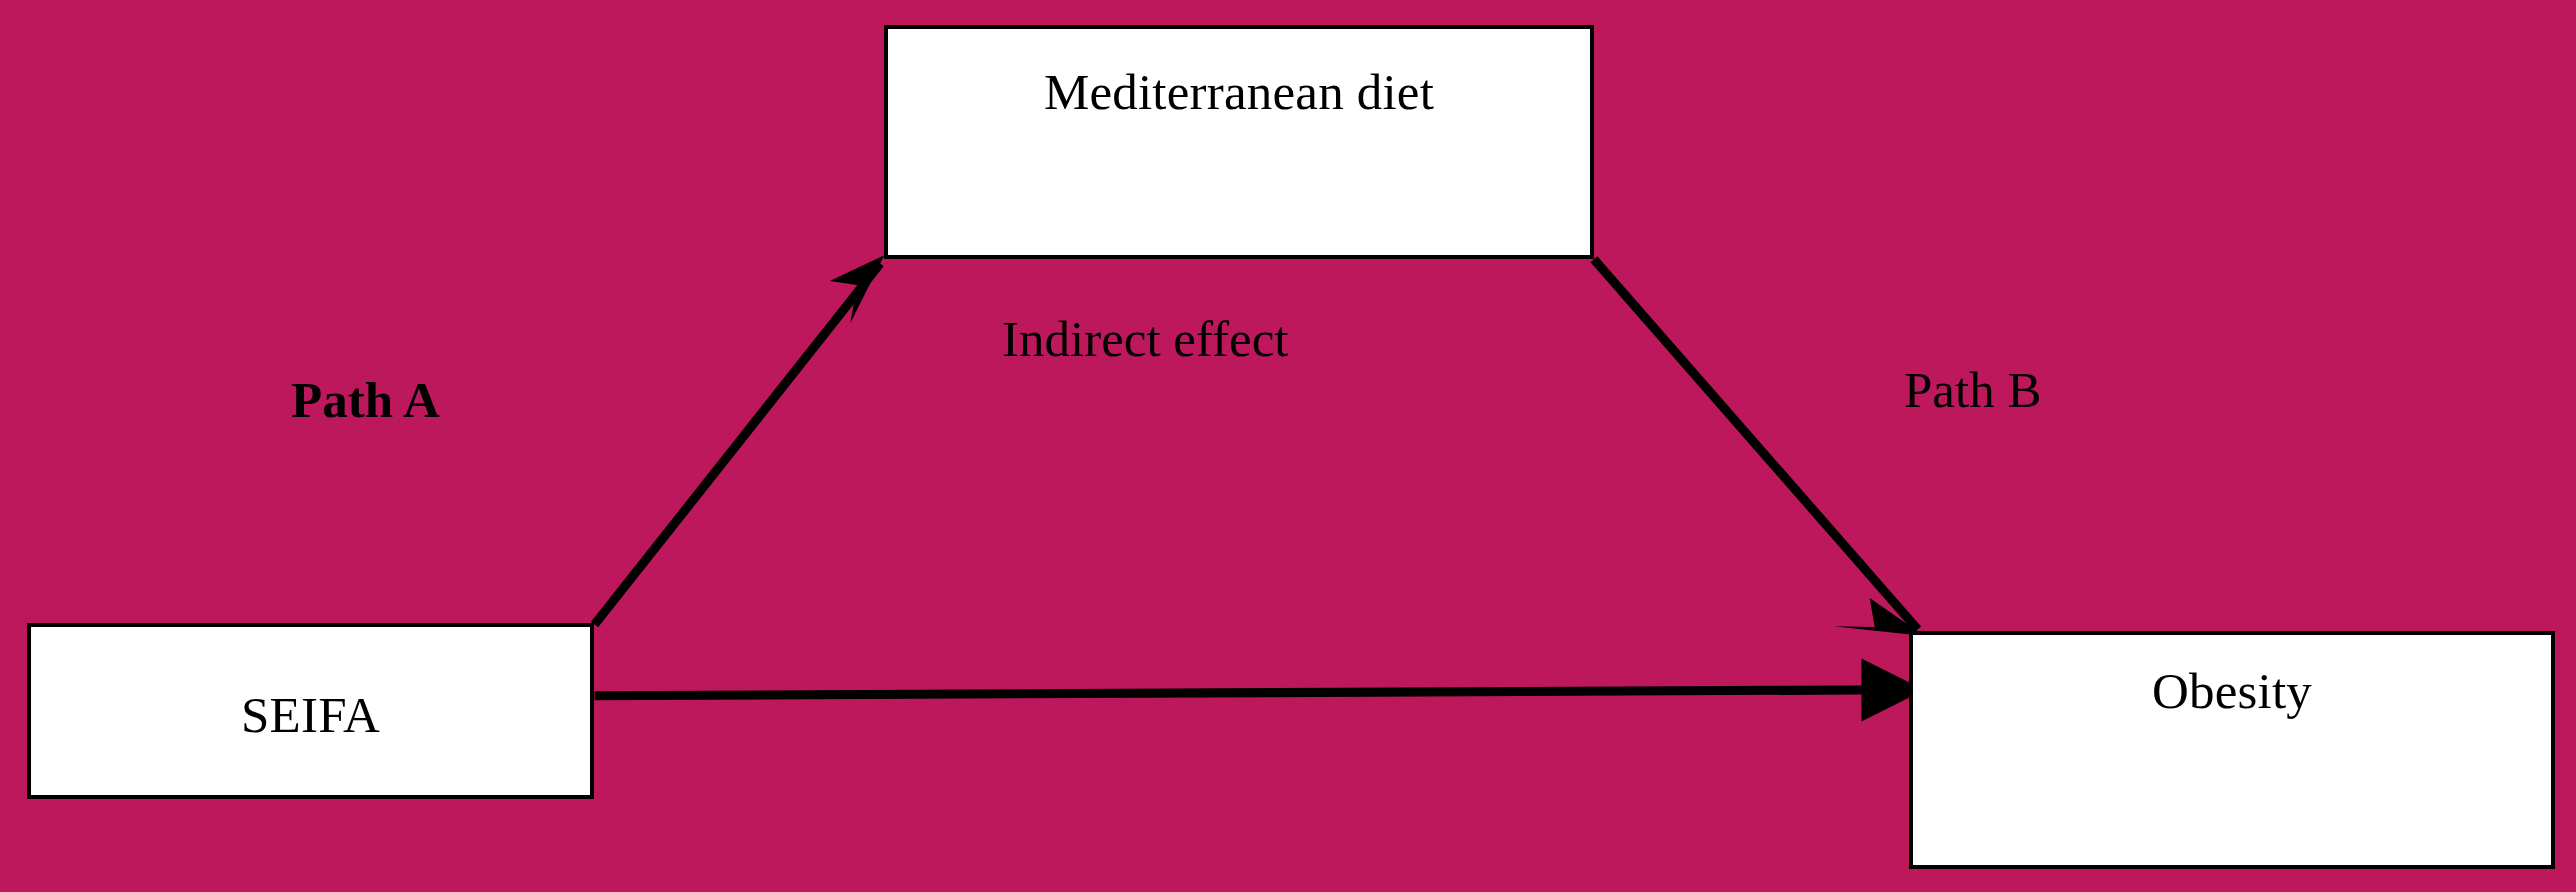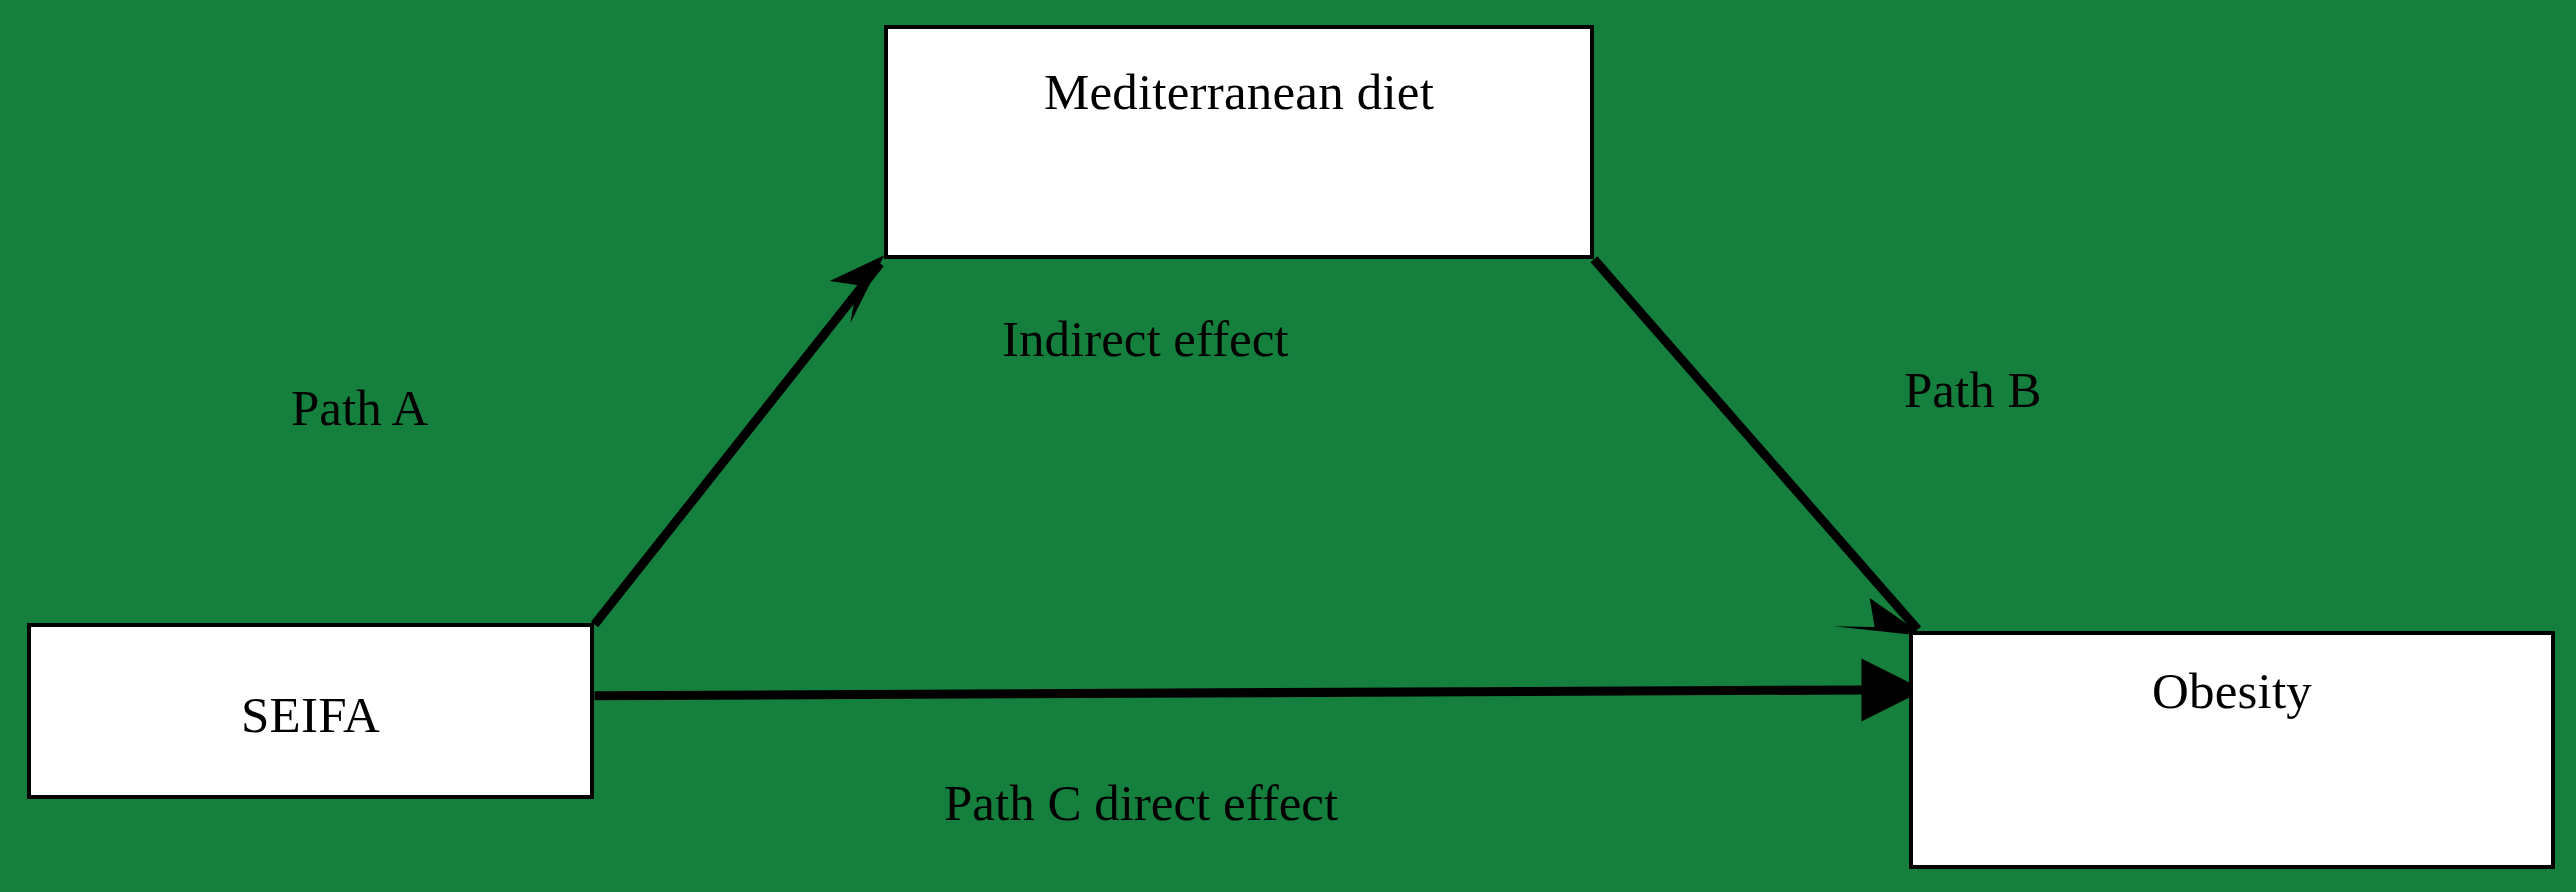--- a/index.html
+++ b/index.html
@@ -15,7 +15,7 @@
     position: relative;
     width: 2576px;
     height: 893px;
-    background: #15803d;
+    background: #be185d;
     overflow: hidden;
   }
   #diagram-svg {

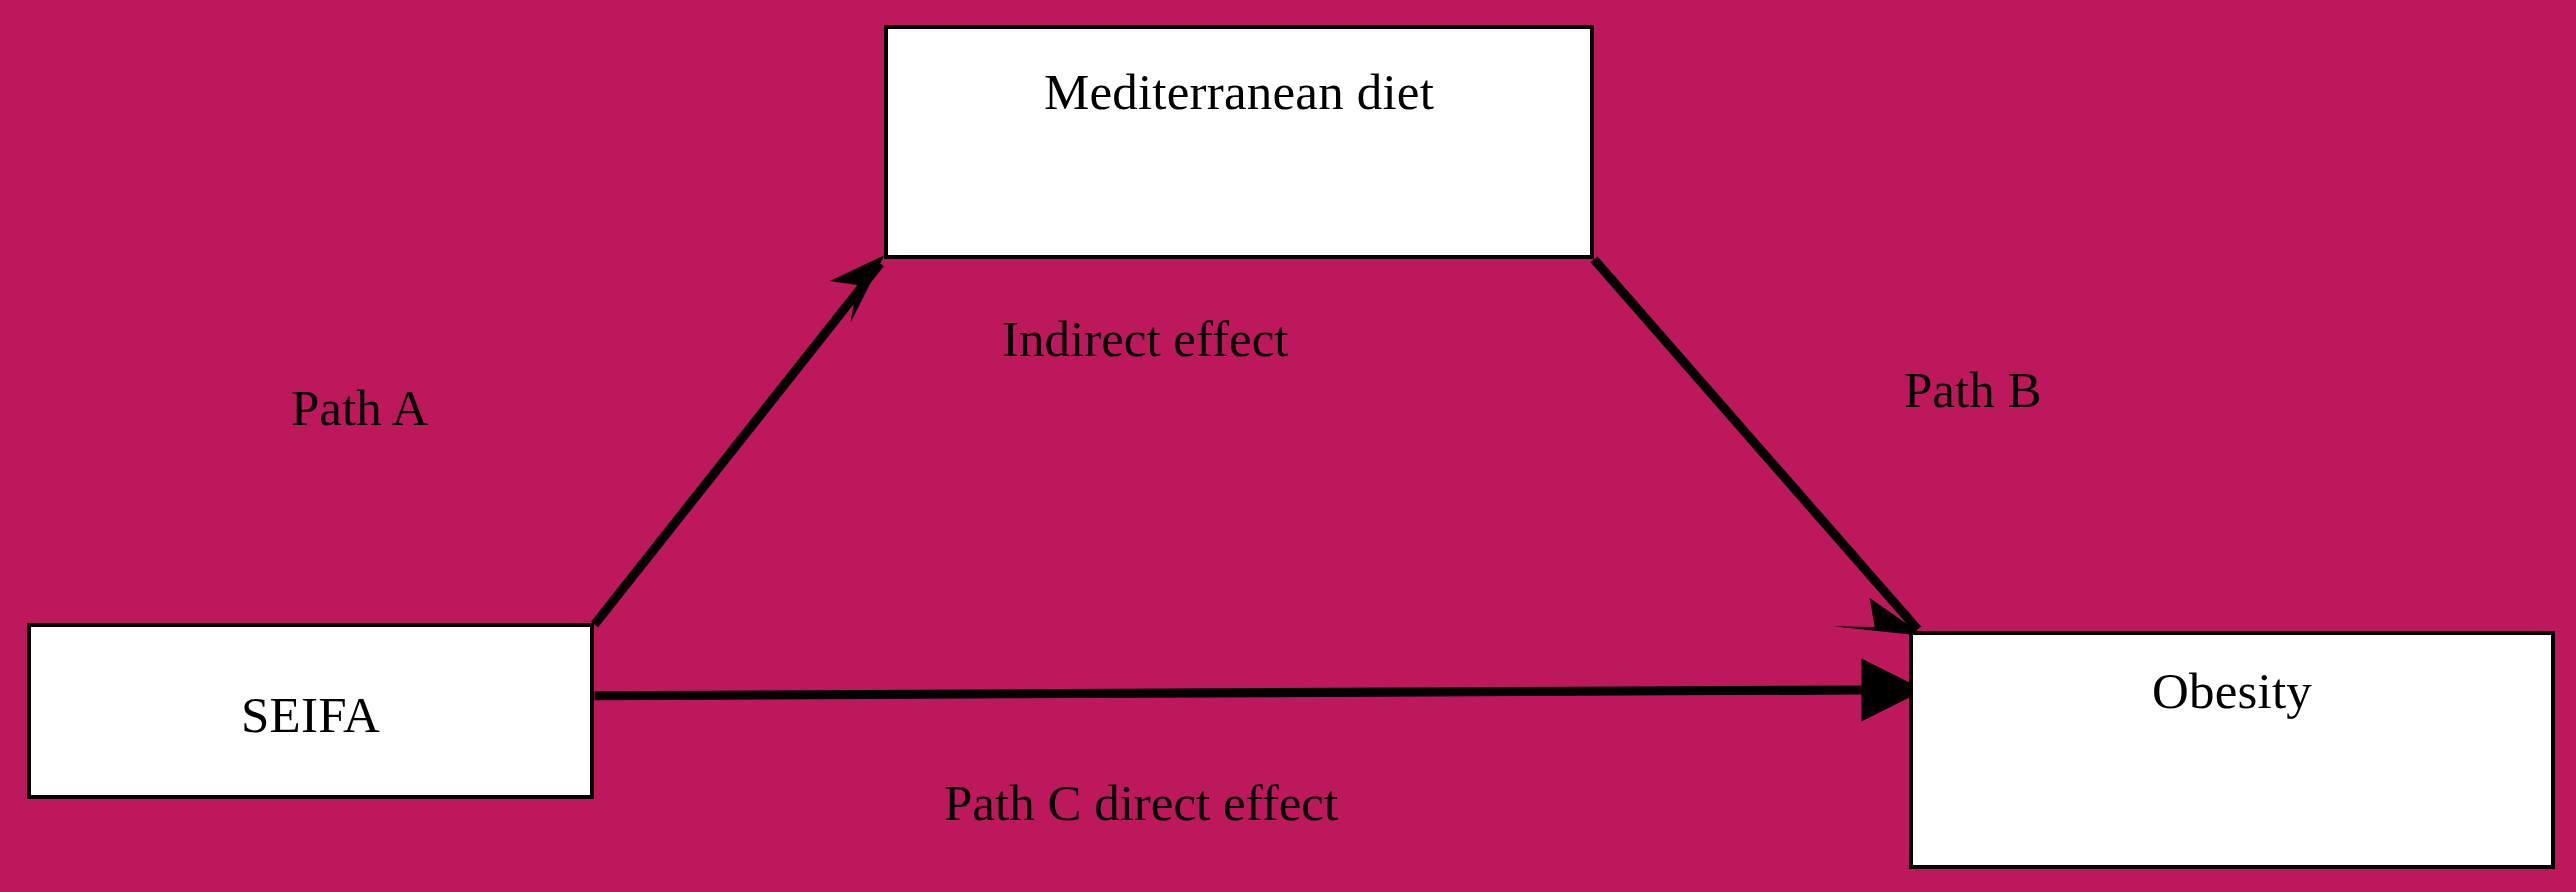--- a/index.html
+++ b/index.html
@@ -80,7 +80,7 @@
     z-index: 4;
     background: transparent;
   }
-  #label-path-a  { left: 291px;  top: 382px; }
+  #label-path-a  { left: 291px;  top: 374px; font-weight: bold; }
   #label-indirect{ left: 1002px; top: 313px; text-align: right; }
   #label-path-b  { left: 1904px; top: 364px; }
   #label-path-c  { left: 944px; top: 777px; }

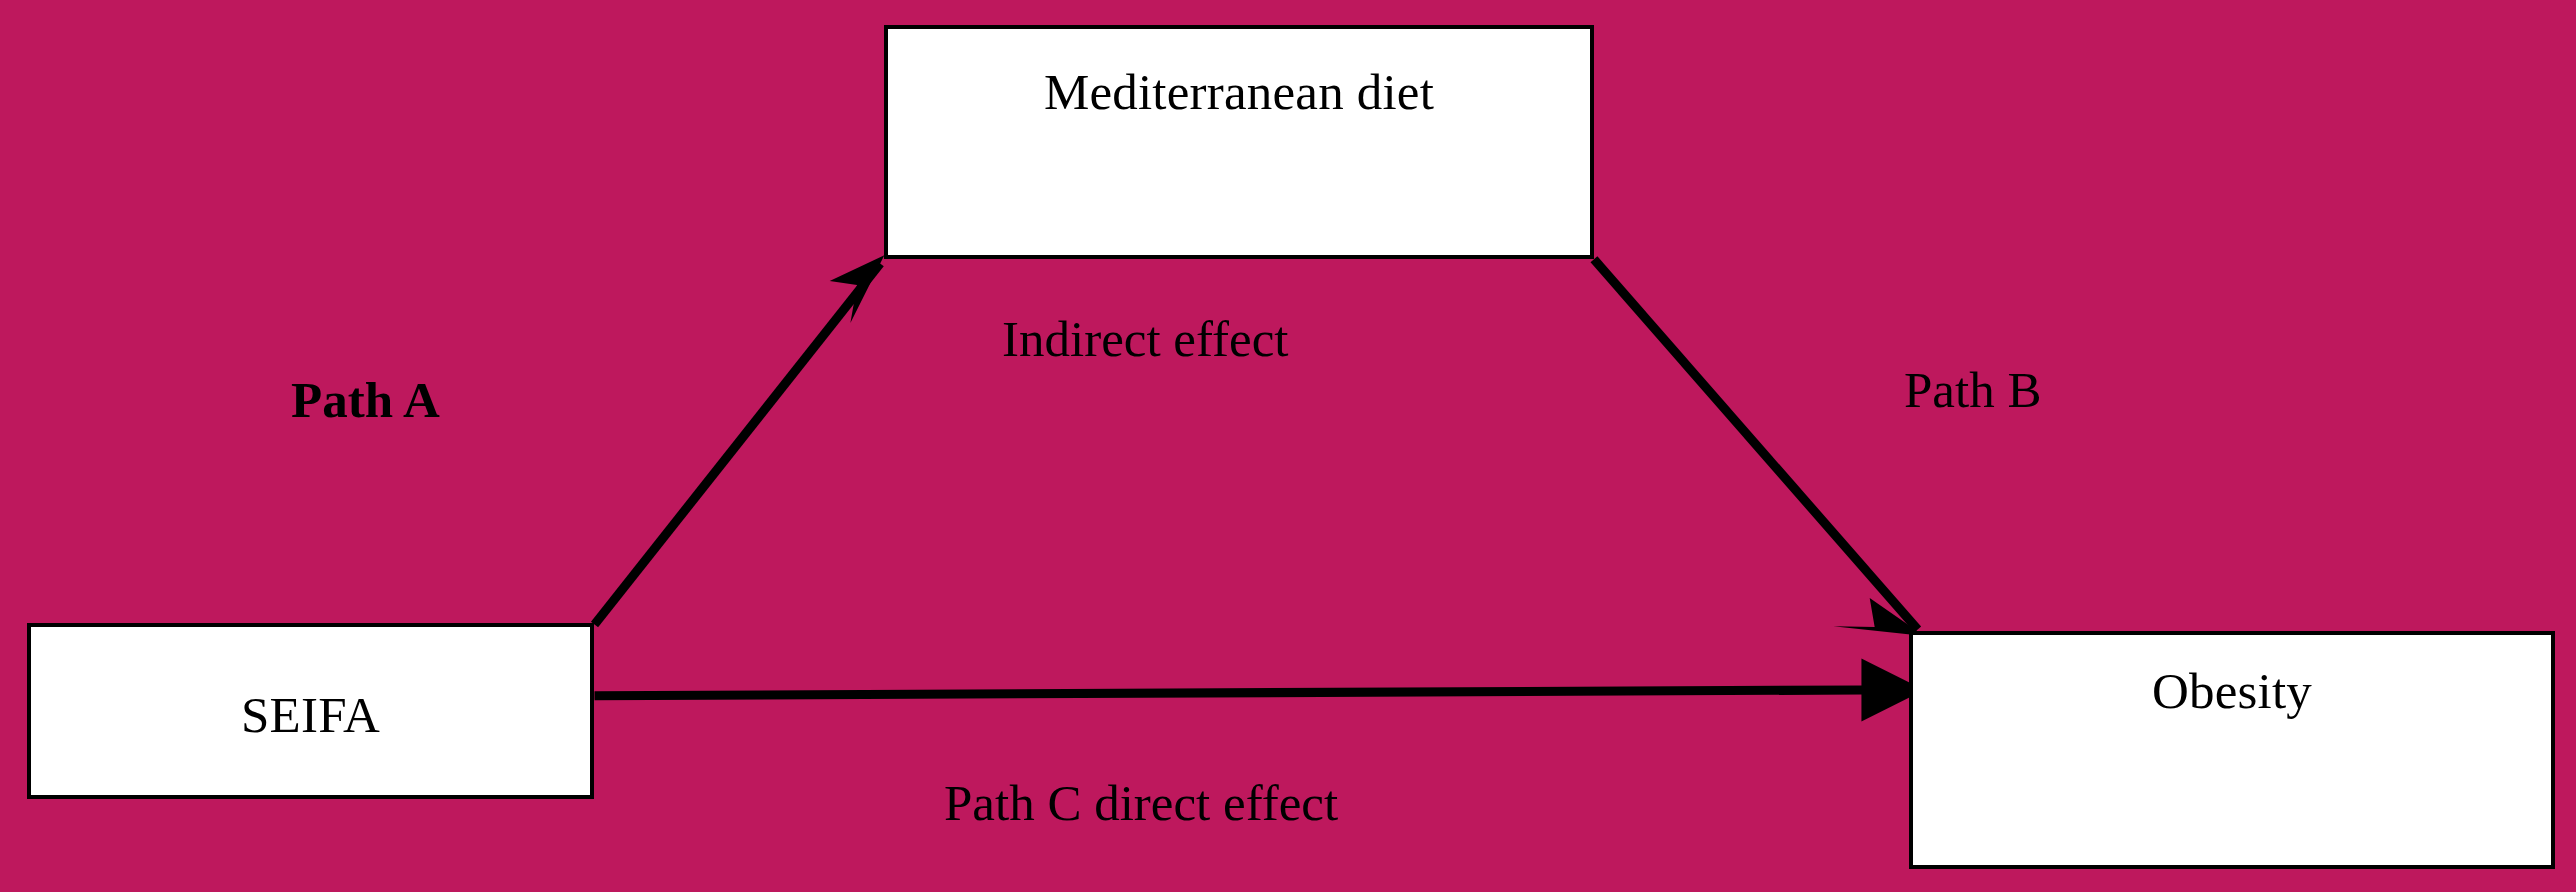--- a/index.html
+++ b/index.html
@@ -130,7 +130,6 @@
 
   <div class="edge-label" id="label-path-b">Path B</div>
 
-  <div class="edge-label" id="label-path-c">Path C direct effect</div>
 
 </div>
 

